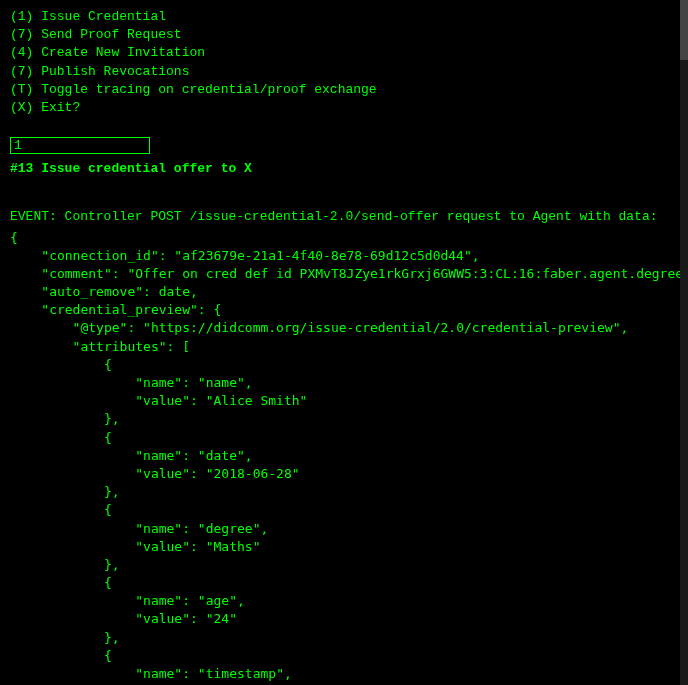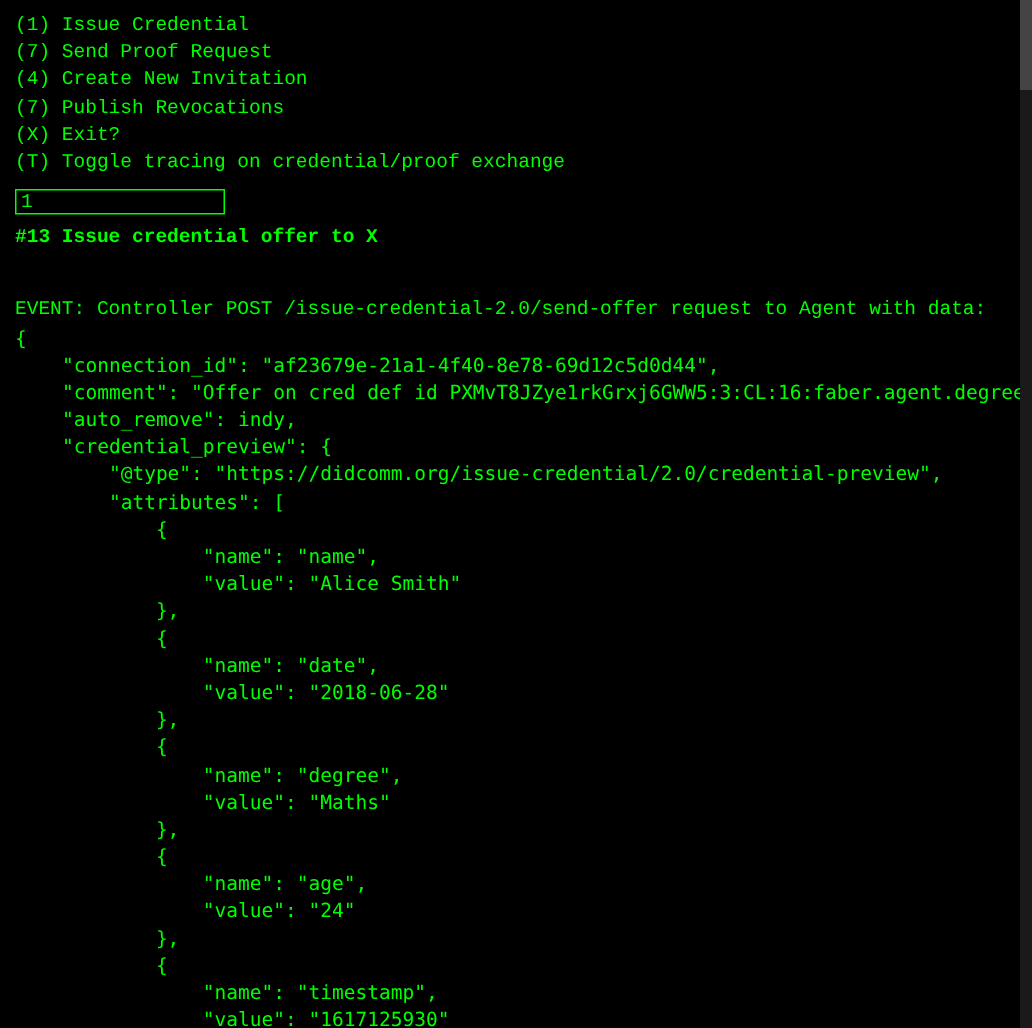--- a/index.html
+++ b/index.html
@@ -21,7 +21,7 @@
     }
 
     .menu-list {
-      margin-bottom: 9px;
+      margin-bottom: 20px;
     }
 
     .menu-item {

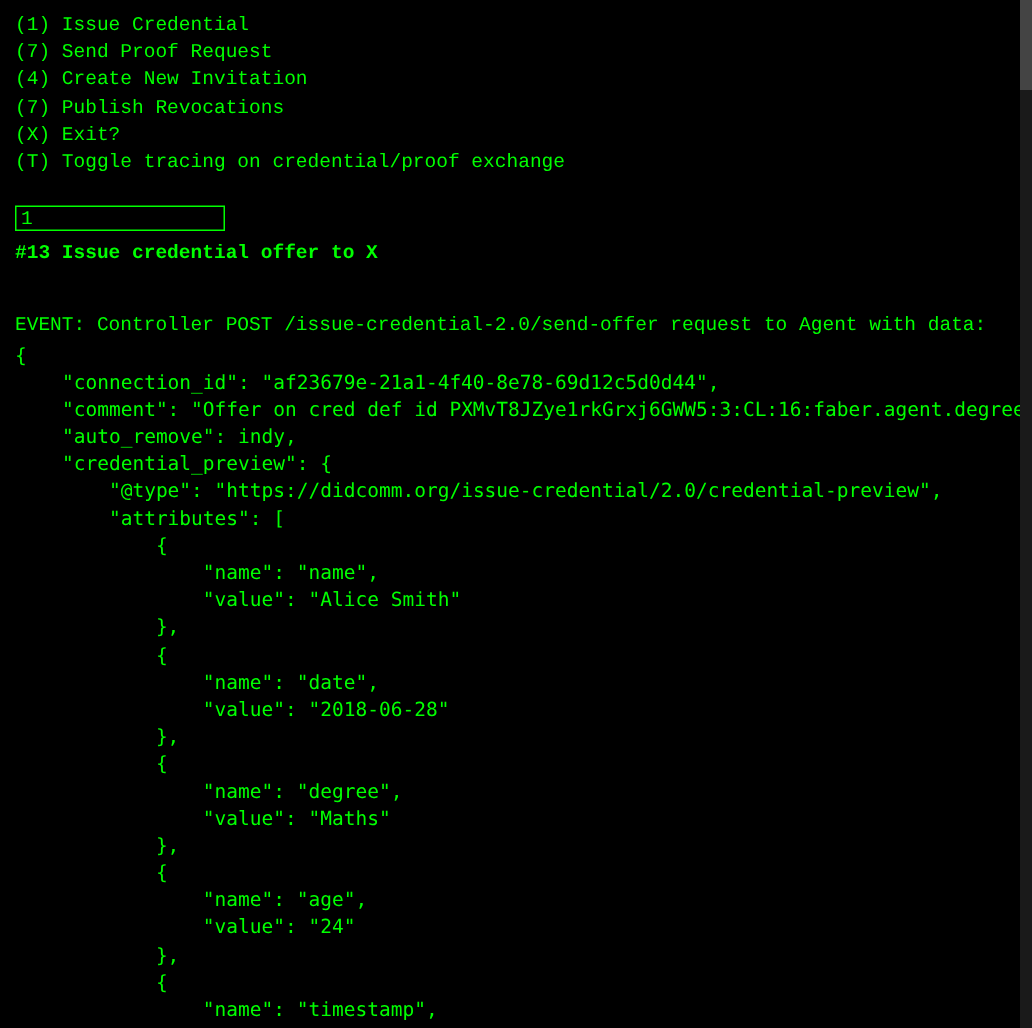--- a/index.html
+++ b/index.html
@@ -99,8 +99,8 @@
     <span class="menu-item">(7) Send Proof Request</span>
     <span class="menu-item">(4) Create New Invitation</span>
     <span class="menu-item">(7) Publish Revocations</span>
+    <span class="menu-item">(T) Toggle tracing on credential/proof exchange</span>
     <span class="menu-item">(X) Exit?</span>
-    <span class="menu-item">(T) Toggle tracing on credential/proof exchange</span>
   </div>
 
   <div class="input-line">

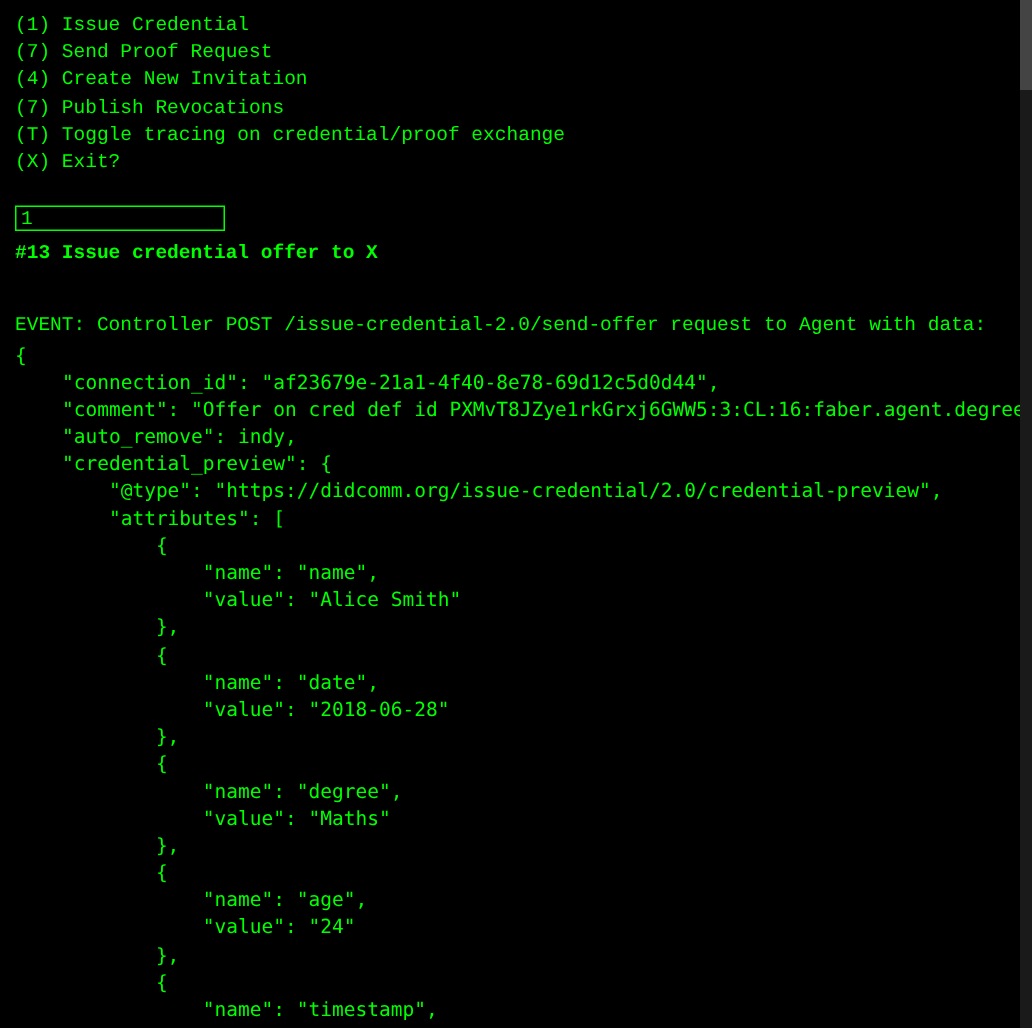--- a/index.html
+++ b/index.html
@@ -115,7 +115,7 @@
   <pre class="json-block">{
     "connection_id": "<span>af23679e-21a1-4f40-8e78-69d12c5d0d44</span>",
     "comment": "<span>Offer on cred def id PXMvT8JZye1rkGrxj6GWW5:3:CL:16:faber.agent.degree_schema</span>",
-    "auto_remove": <span>indy,</span>
+    "auto_remove": <span>date,</span>
     "credential_preview": {
         "@type": "<span>https://didcomm.org/issue-credential/2.0/credential-preview</span>",
         "attributes": [

